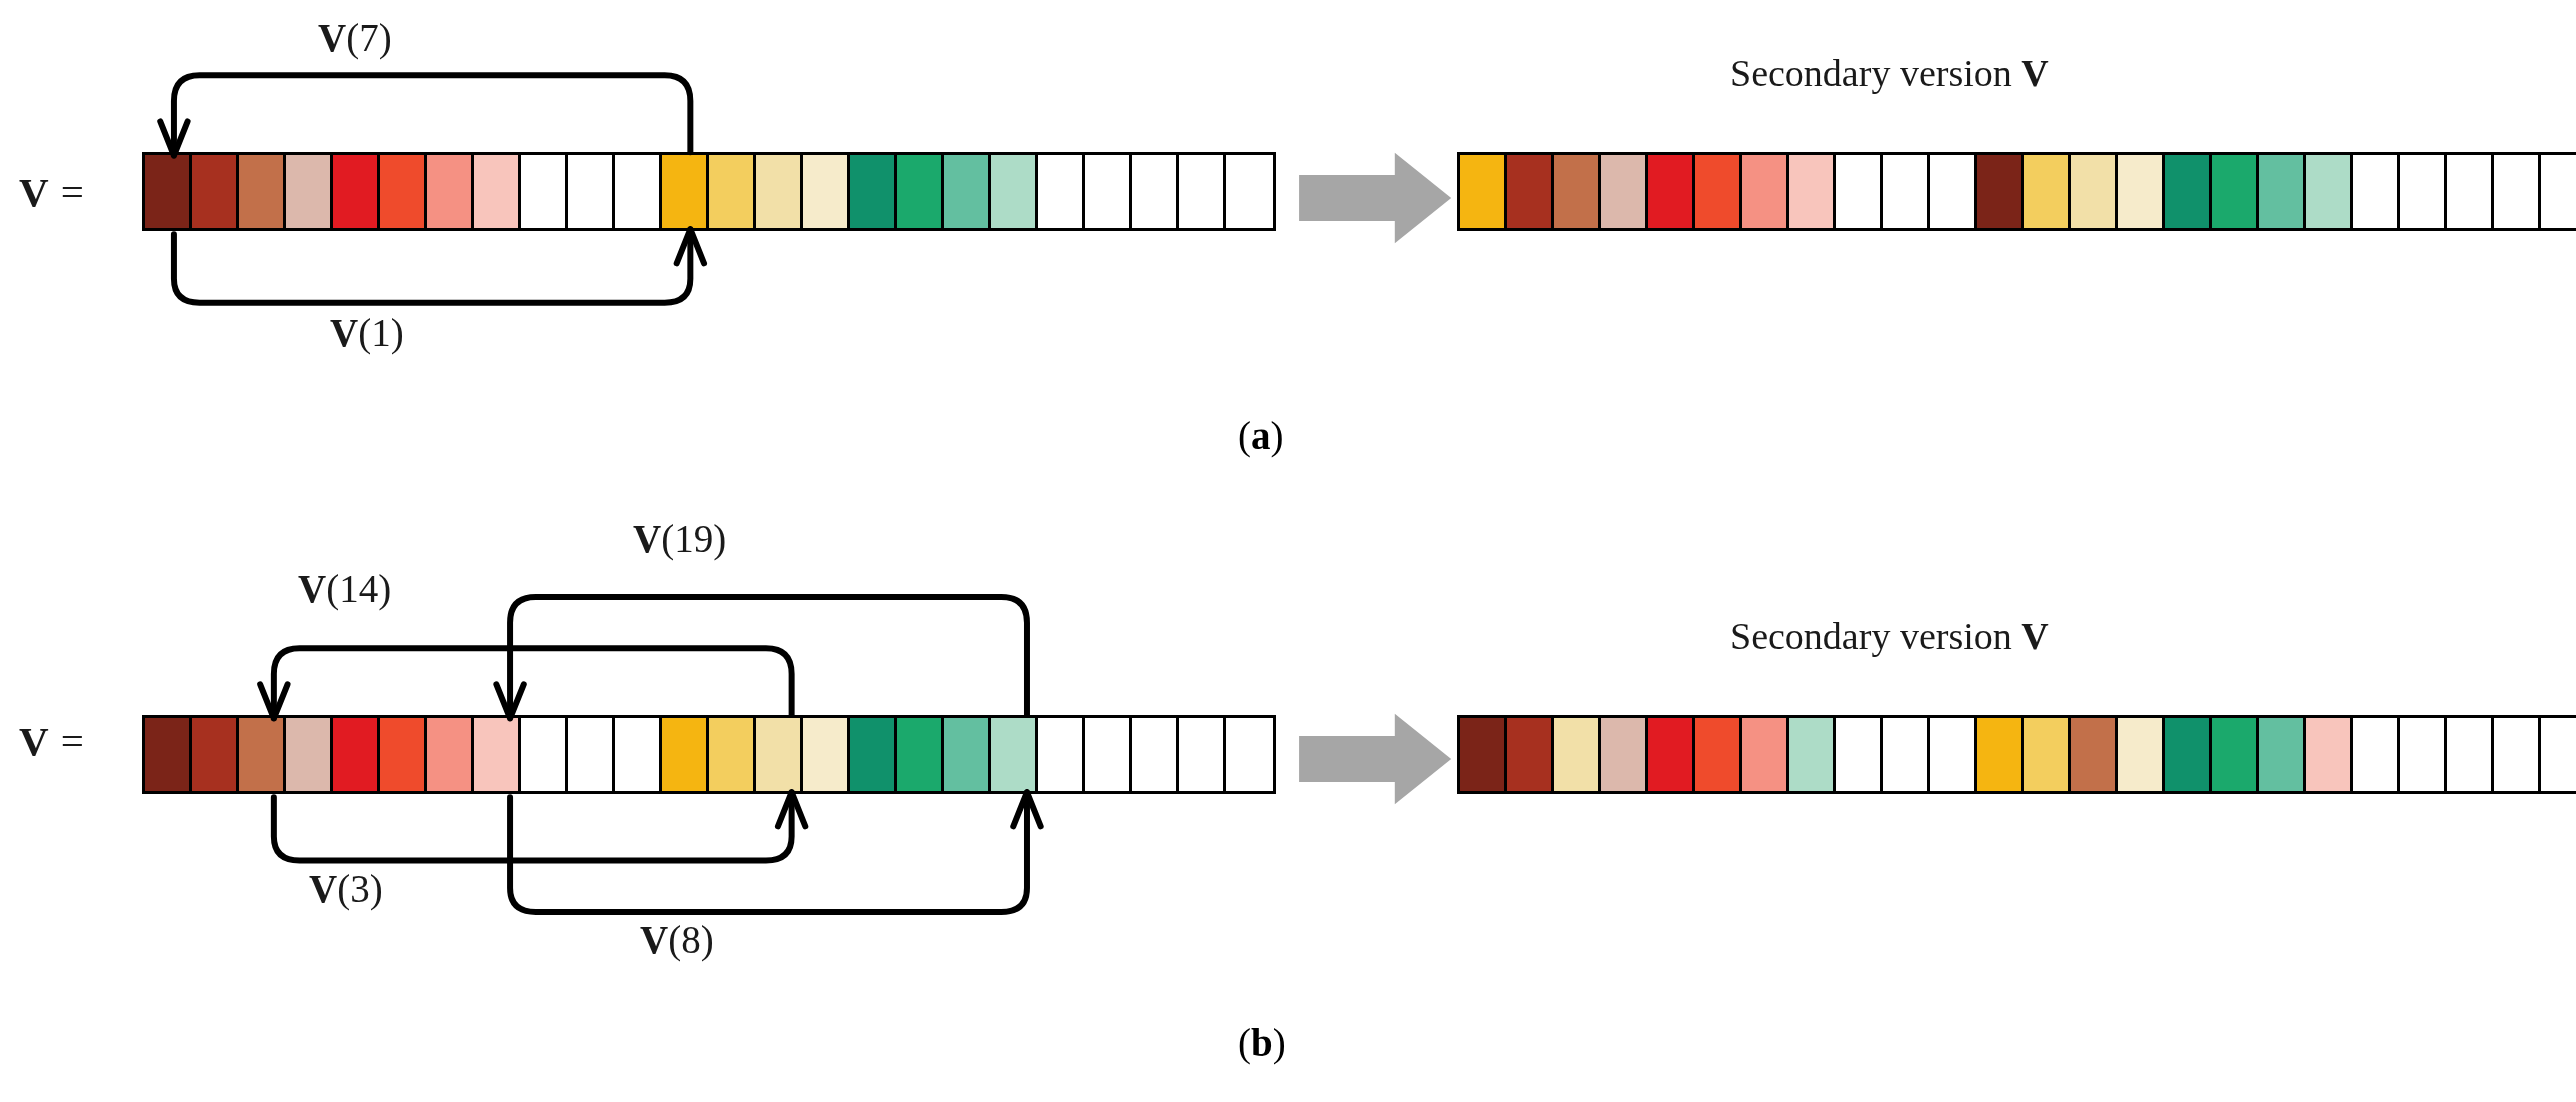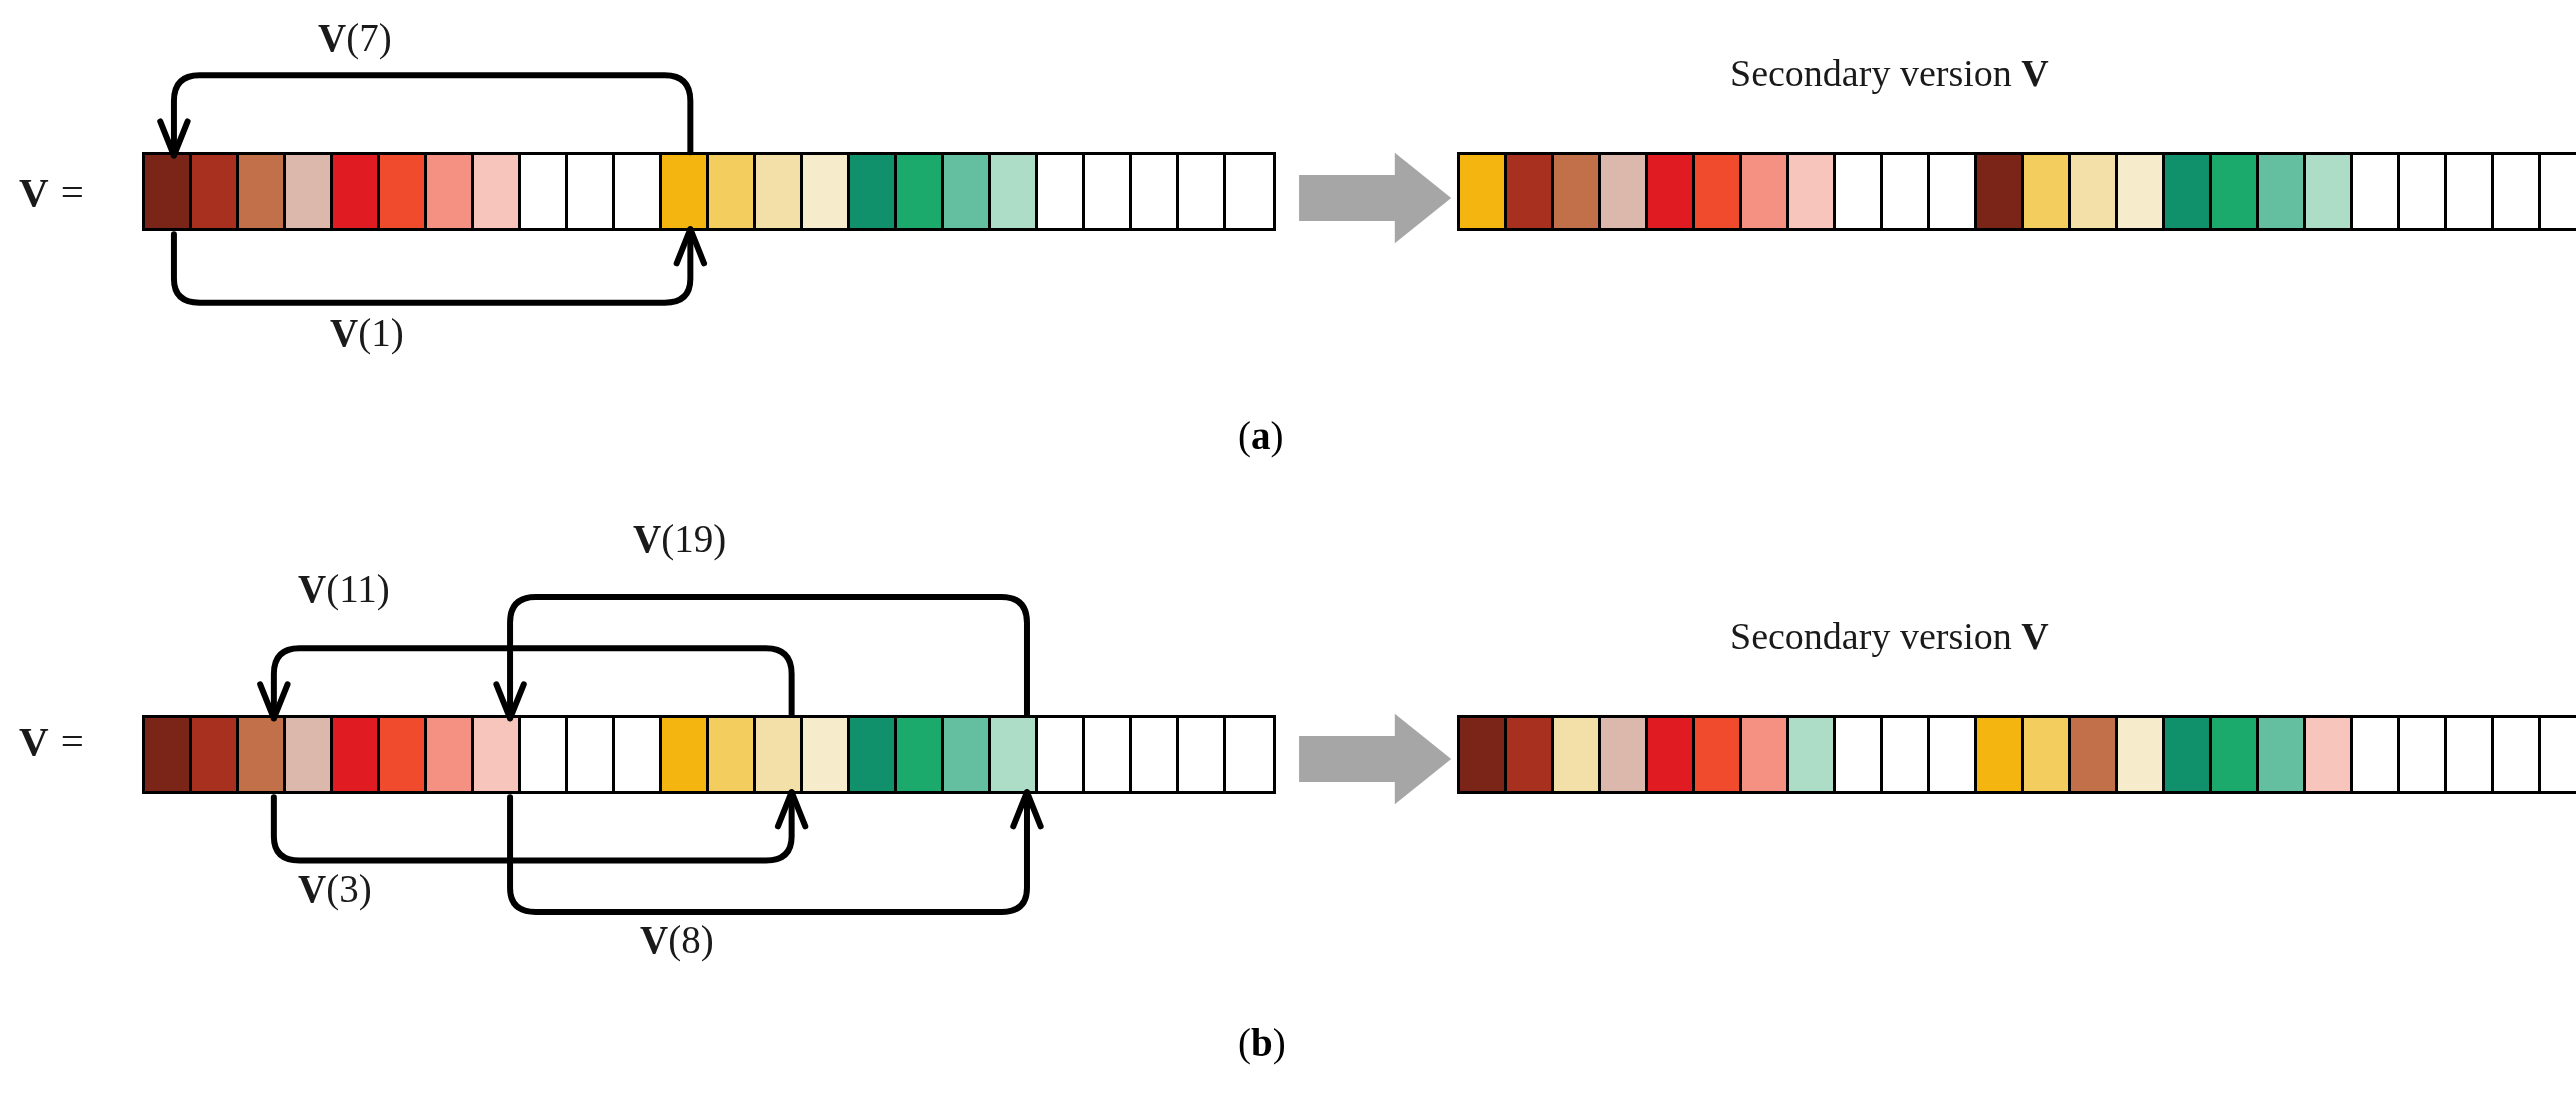--- a/index.html
+++ b/index.html
@@ -262,7 +262,7 @@
   </svg>
 
   <div class="swap-label" style="left:298px;top:53px;">
-    <span class="vb">V</span><span>(11)</span>
+    <span class="vb">V</span><span>(14)</span>
   </div>
 
   <div class="swap-label" style="left:633px;top:3.4px;">

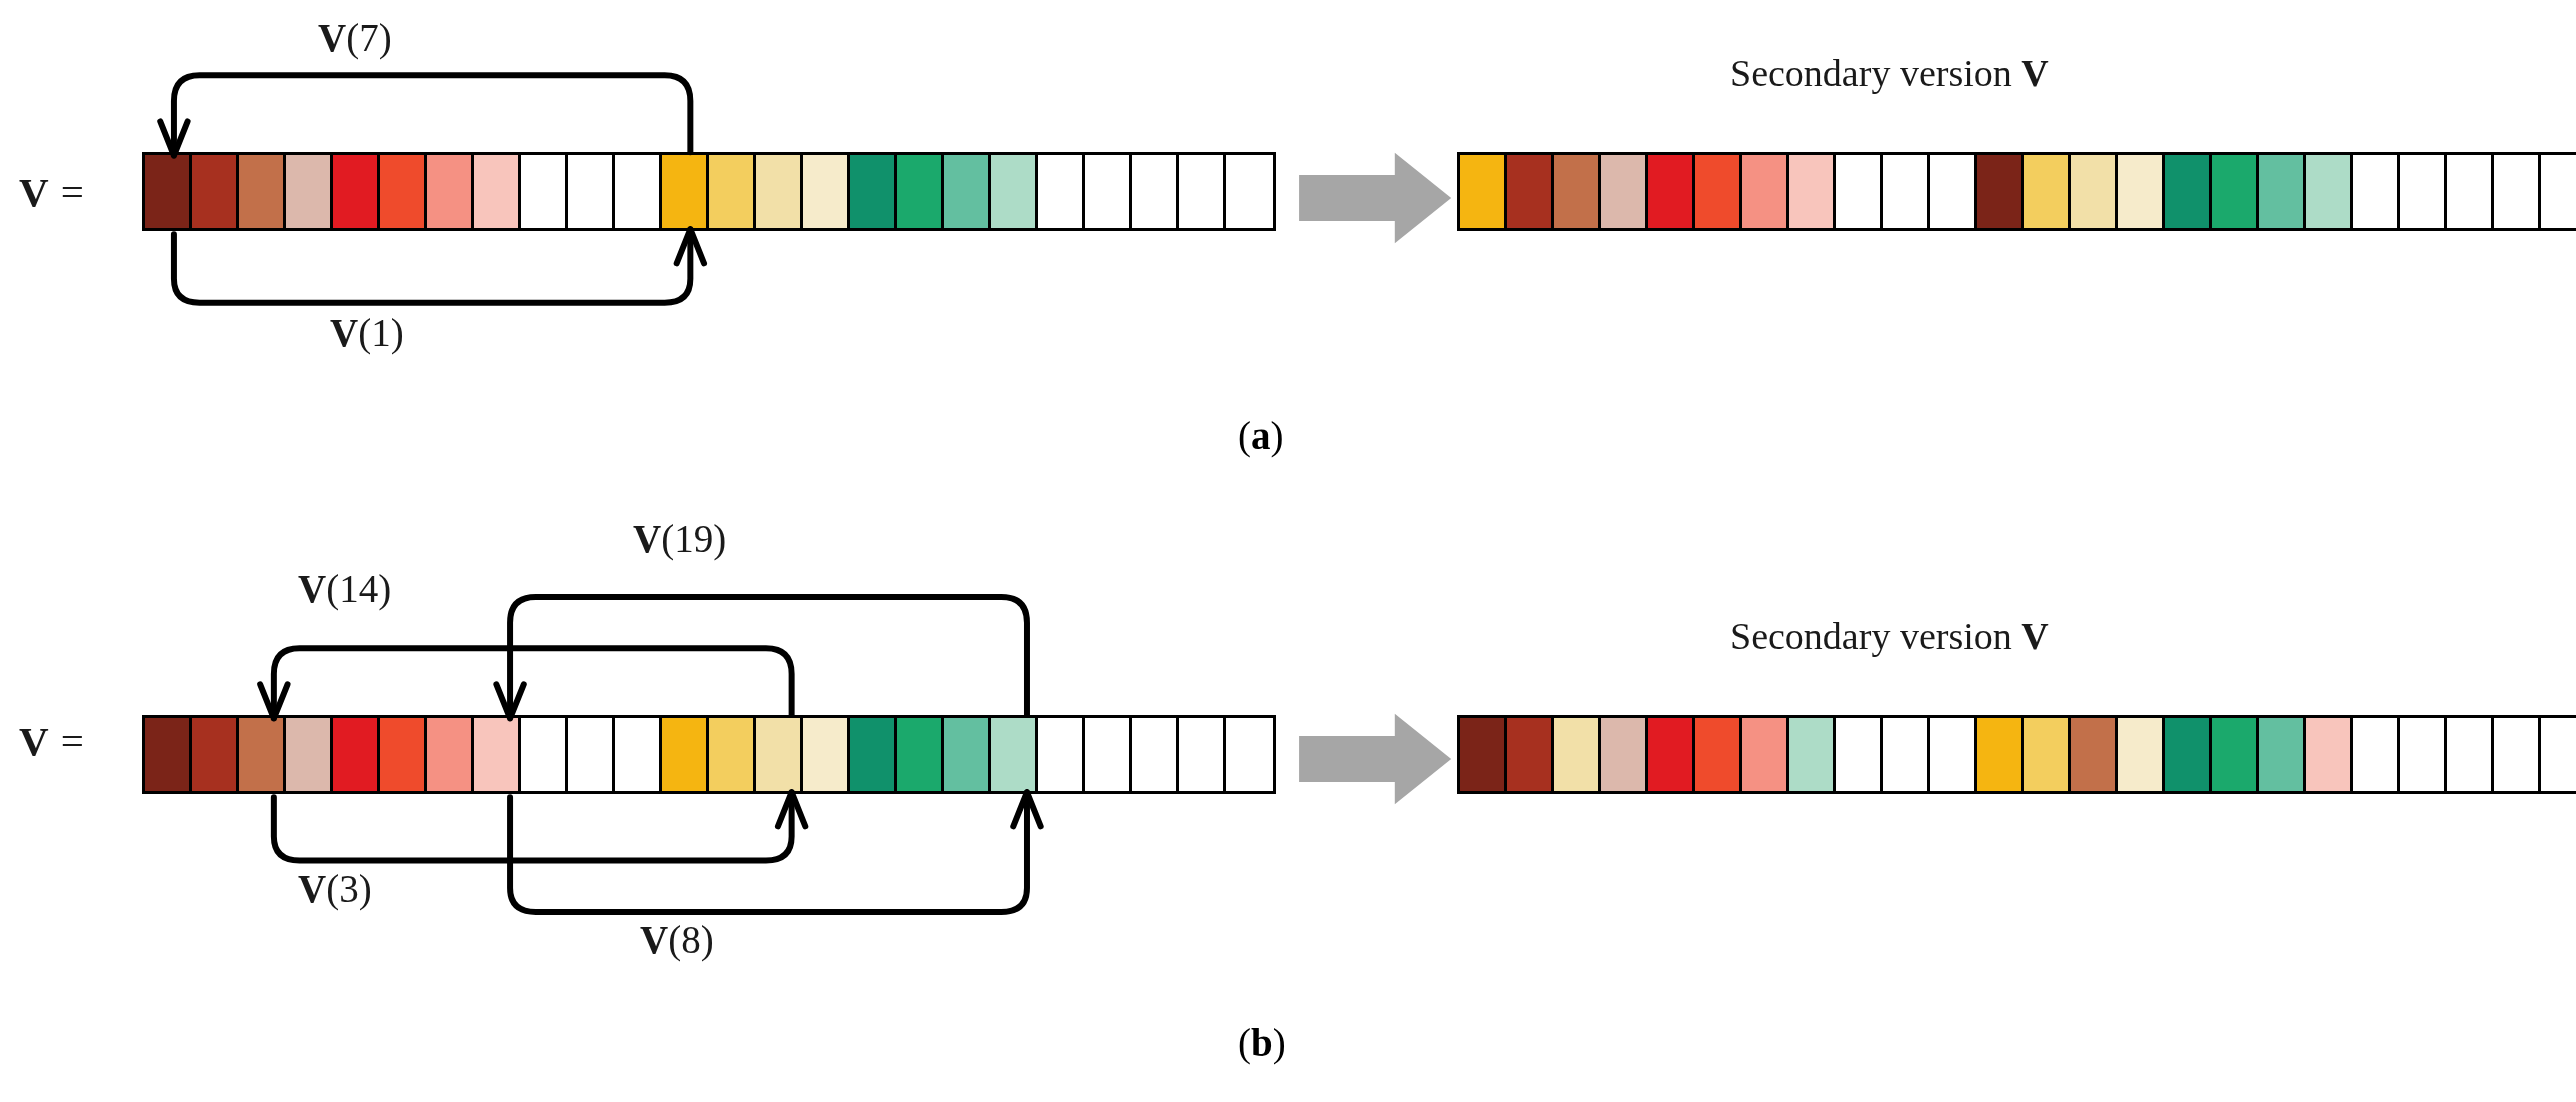--- a/index.html
+++ b/index.html
@@ -269,7 +269,7 @@
     <span class="vb">V</span><span>(19)</span>
   </div>
 
-  <div class="swap-label" style="left:298px;top:353px;">
+  <div class="swap-label" style="left:309px;top:353px;">
     <span class="vb">V</span><span>(3)</span>
   </div>
 

